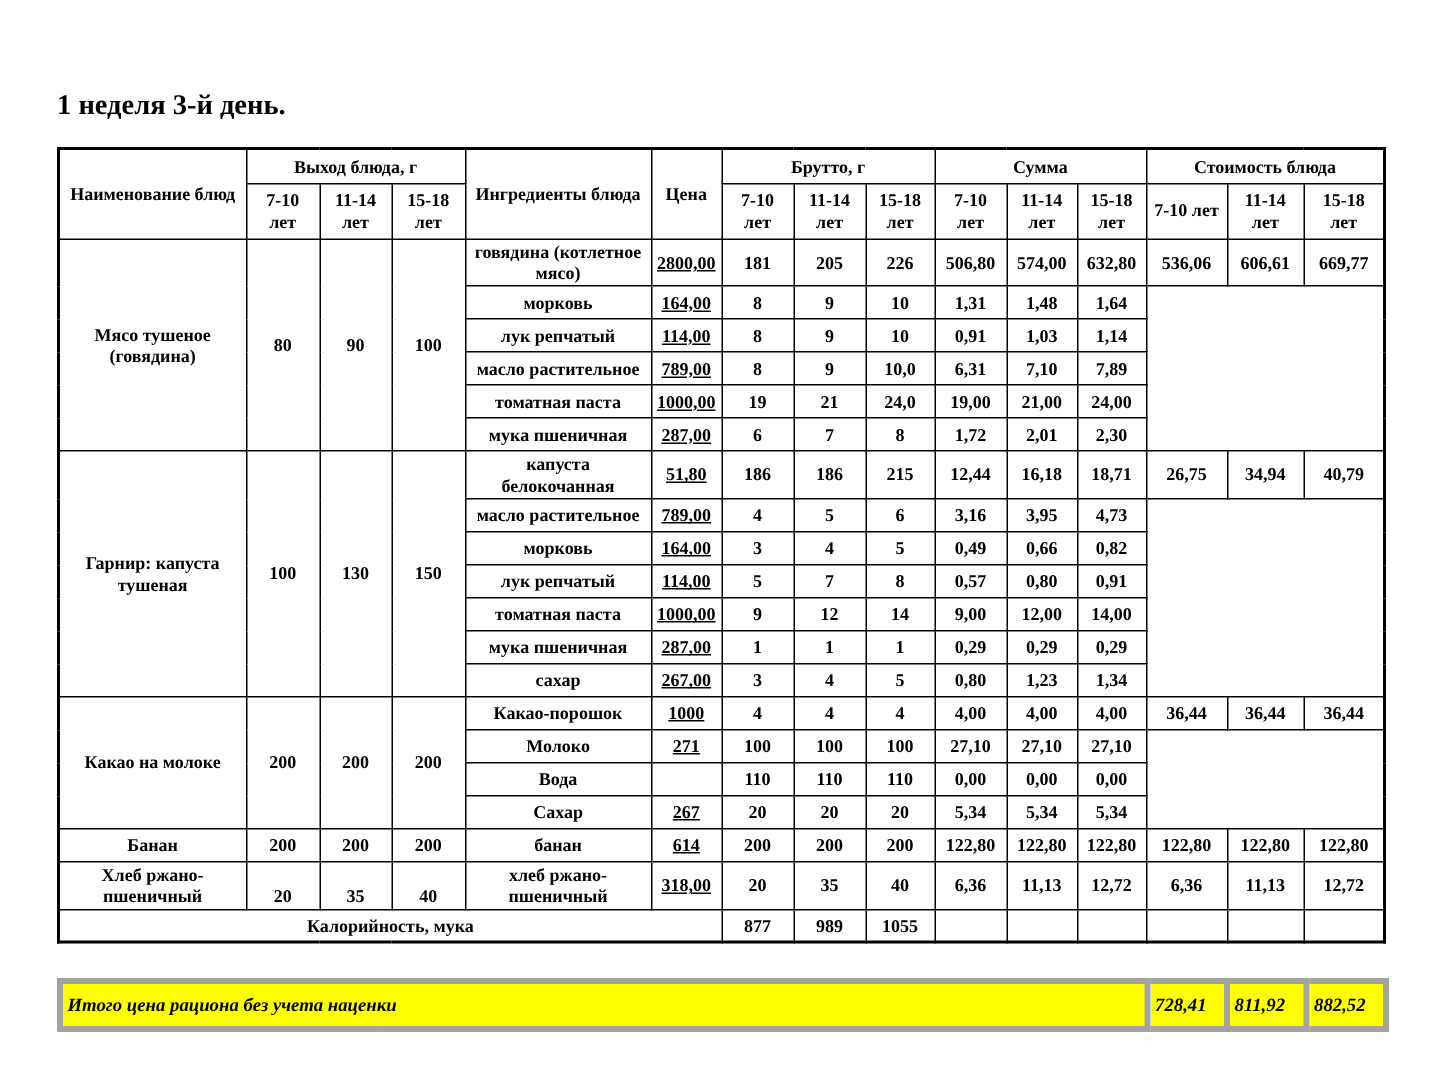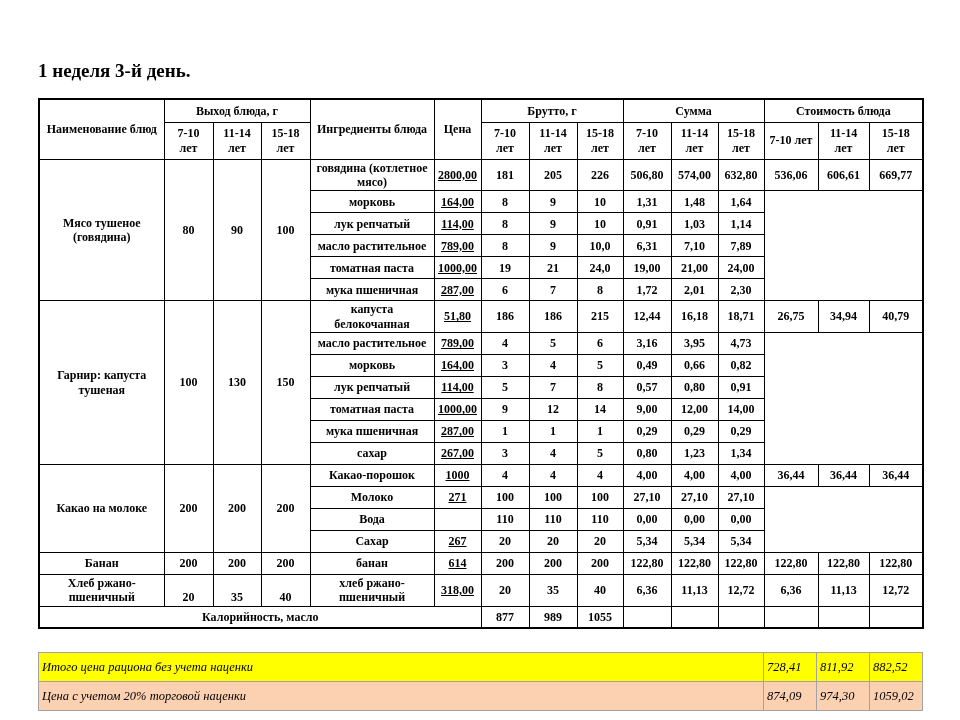--- a/index.html
+++ b/index.html
@@ -358,7 +358,7 @@
       </tr>
 
       <tr>
-        <td colspan="6" class="cal-label">Калорийность, масло</td>
+        <td colspan="6" class="cal-label">Калорийность, мука</td>
         <td class="cal-val">877</td>
         <td class="cal-val">989</td>
         <td class="cal-val">1055</td>

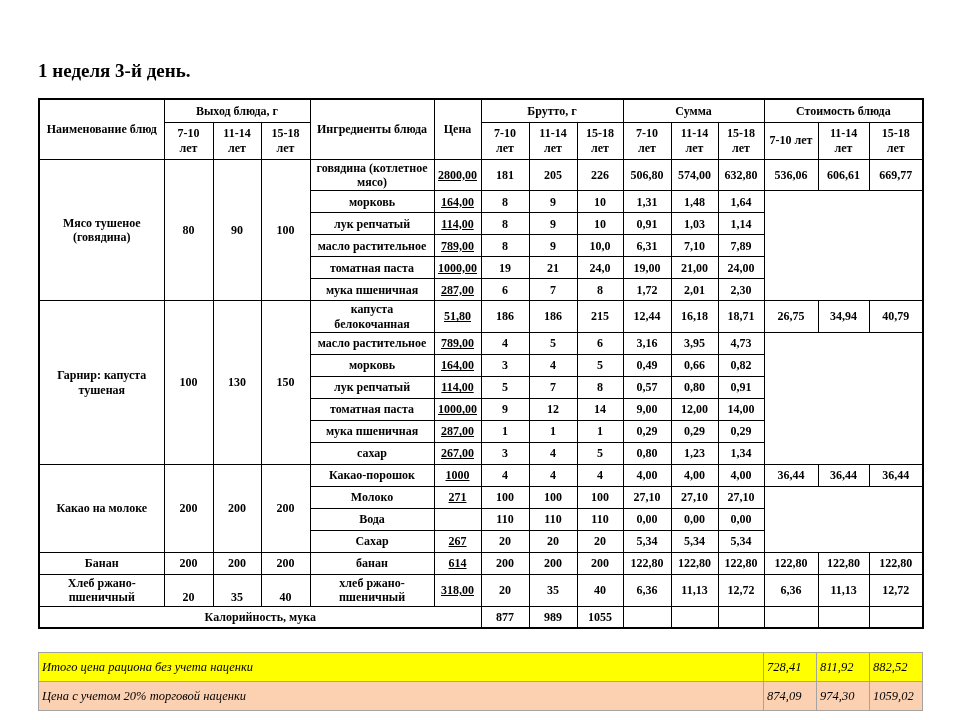--- a/index.html
+++ b/index.html
@@ -59,8 +59,8 @@
     border: 1px solid #000;
   }
   table.totals td {
-    border: 1px solid #a3a3a3;
-    font-weight: normal;
+    border: 4px solid #a3a3a3;
+    font-weight: bold;
     font-style: italic;
     font-size: 12.5px;
     color: #000;

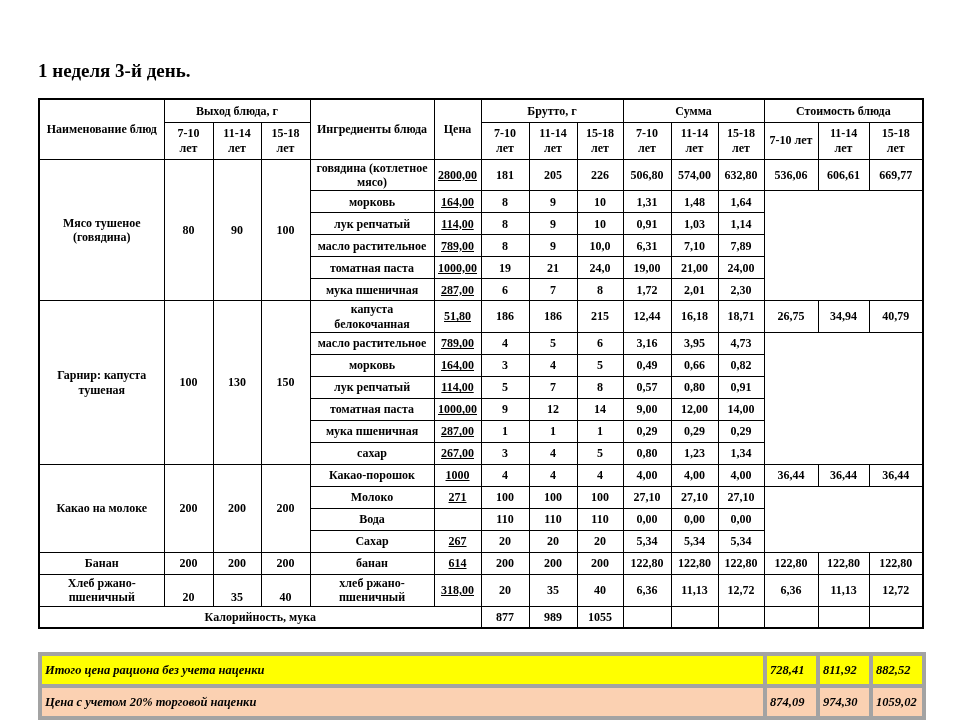--- a/index.html
+++ b/index.html
@@ -386,12 +386,6 @@
         <td class="val">811,92</td>
         <td class="val">882,52</td>
       </tr>
-      <tr style="background-color: rgb(251, 209, 178);">
-        <td class="label">Цена с учетом 20% торговой наценки</td>
-        <td class="val">874,09</td>
-        <td class="val">974,30</td>
-        <td class="val">1059,02</td>
-      </tr>
     </tbody>
   </table>
 

